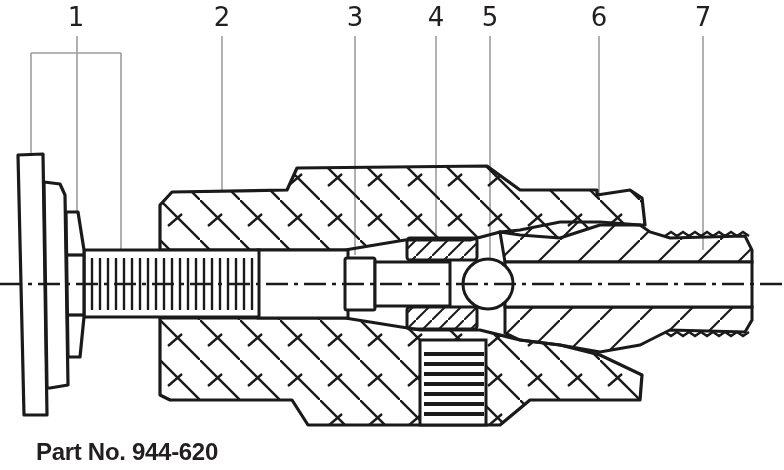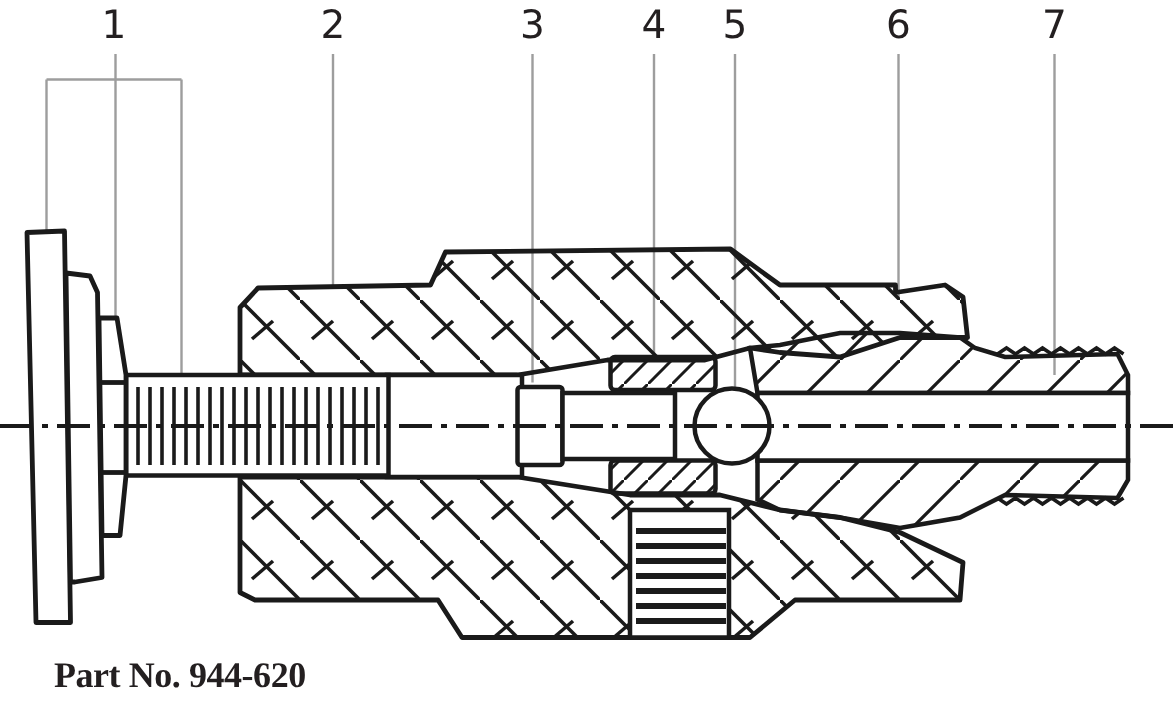--- a/index.html
+++ b/index.html
@@ -12,7 +12,7 @@
     }
     .part-label {
       position: absolute; left: 36px; top: 438px;
-      font-family: Liberation Serif, serif; font-weight: bold; font-size: 24px; color: #231f20;
+      font-family: Liberation Sans, sans-serif; font-weight: bold; font-size: 24px; color: #231f20;
       letter-spacing: -0.3px;
       text-align: center;
     }

